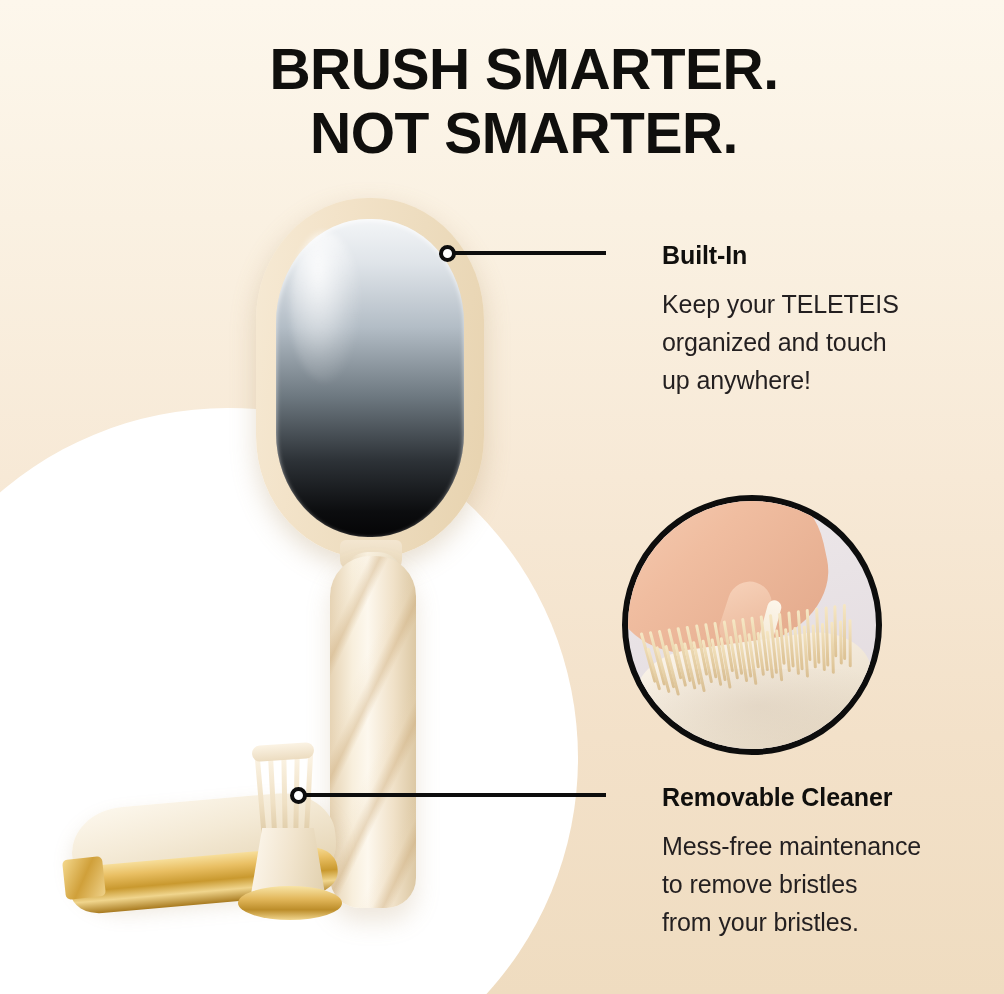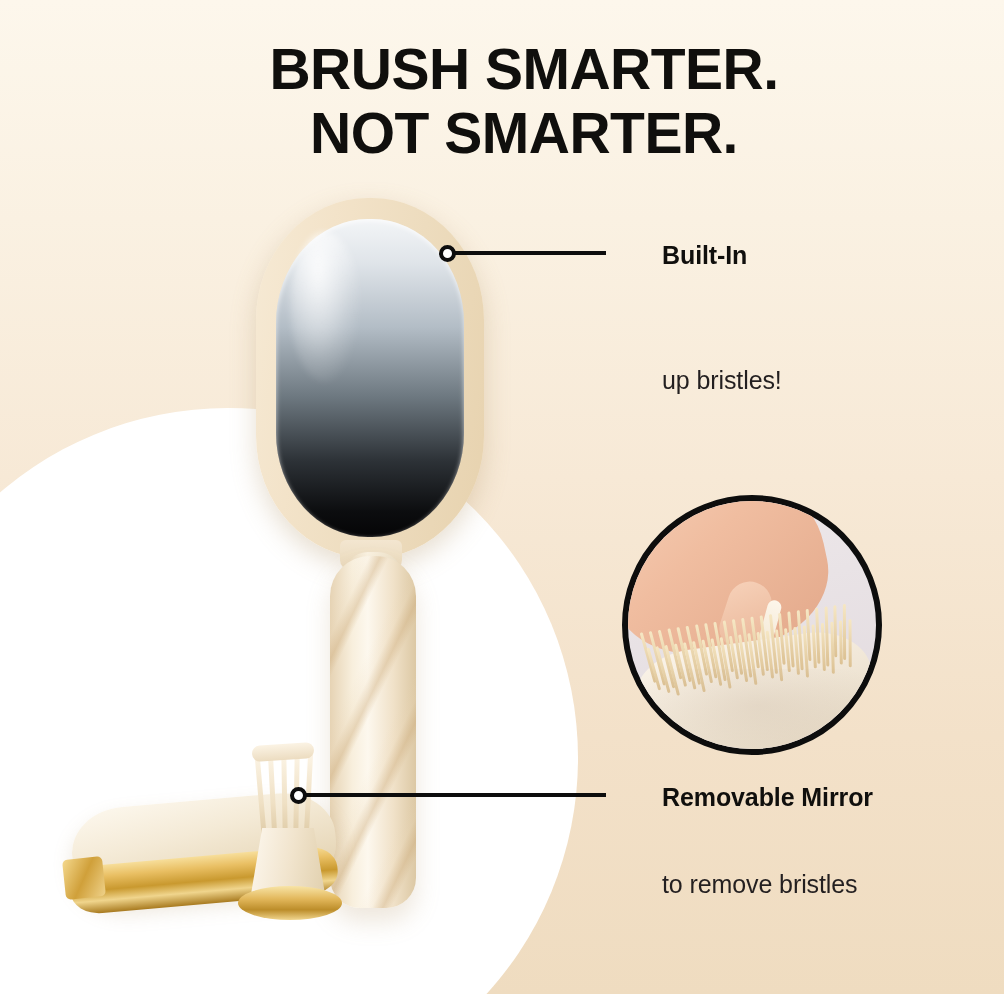--- a/index.html
+++ b/index.html
@@ -374,7 +374,7 @@
       <span>Built-In</span><br>
     </div>
     <div class="callout-body">
-      <br>
+      <span>Keep your TELETEIS</span><br>
       <br>
       <span>up bristles!</span>
     </div>

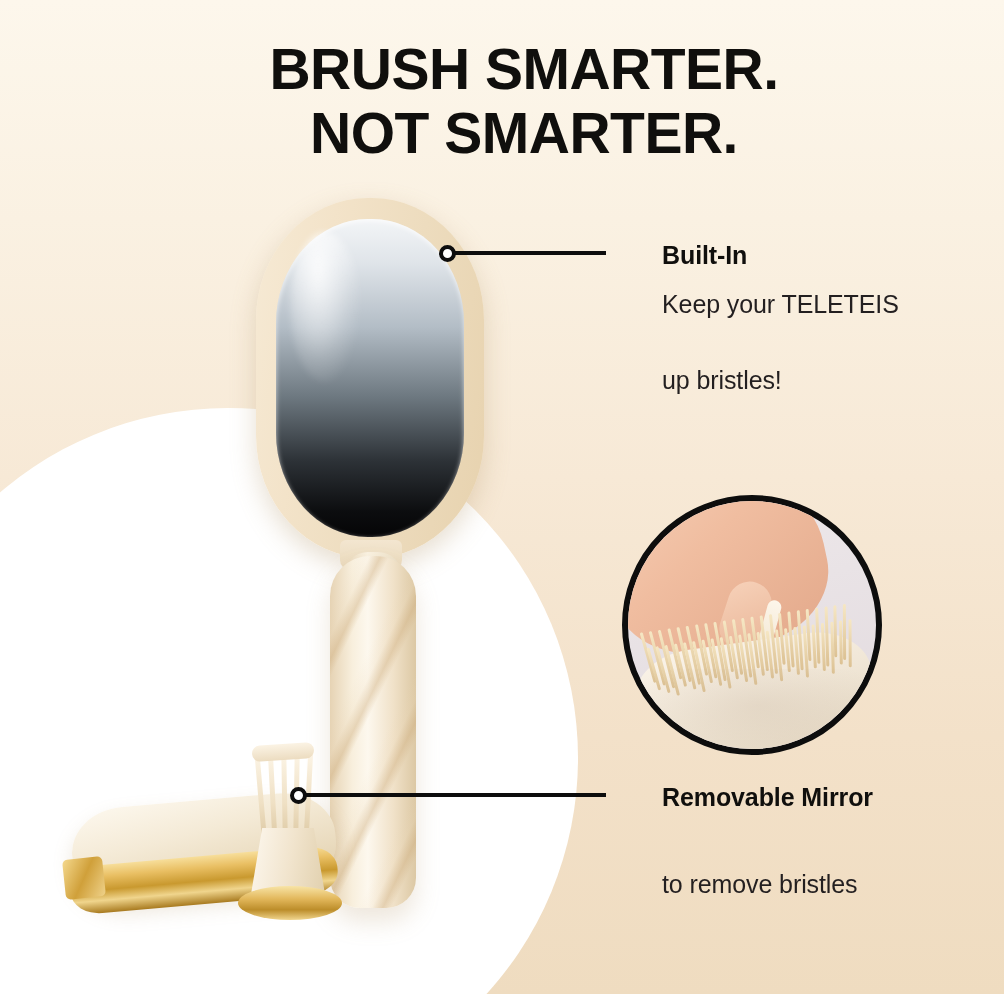--- a/index.html
+++ b/index.html
@@ -375,7 +375,7 @@
     </div>
     <div class="callout-body">
       <span>Keep your TELETEIS</span><br>
-      <br>
+      <span>organized and touch</span><br>
       <span>up bristles!</span>
     </div>
   </div>

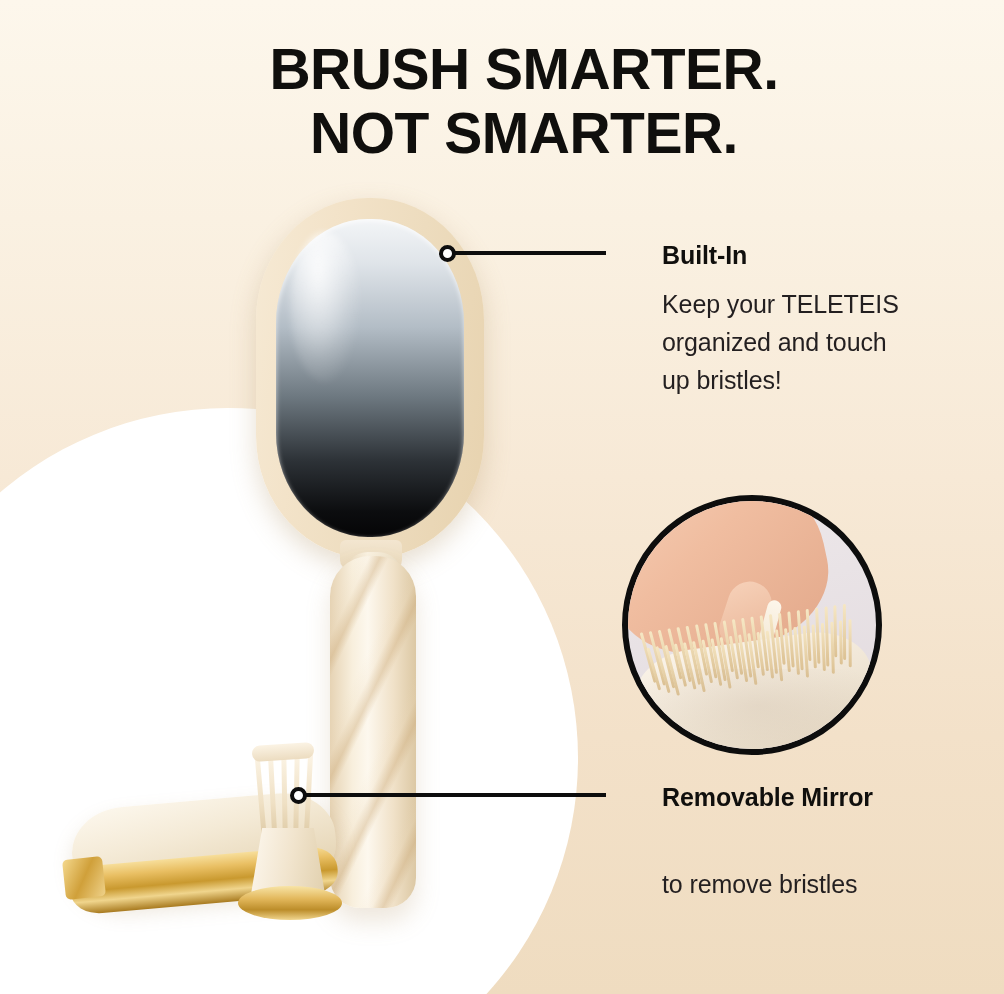--- a/index.html
+++ b/index.html
@@ -376,7 +376,7 @@
     <div class="callout-body">
       <span>Keep your TELETEIS</span><br>
       <span>organized and touch</span><br>
-      <span>up bristles!</span>
+      <span>up anywhere!</span>
     </div>
   </div>
 

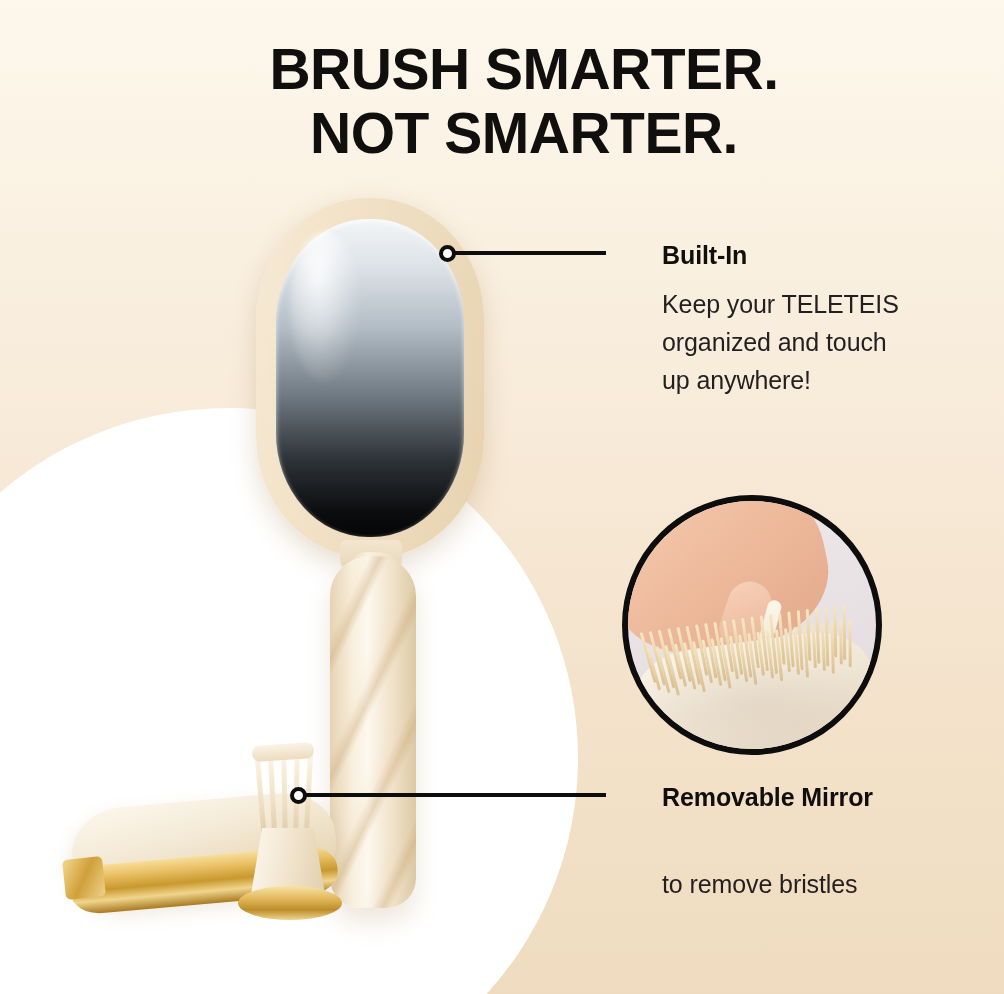--- a/index.html
+++ b/index.html
@@ -440,7 +440,7 @@
   <div class="callout-line" style="left:305px; top:793px; width:301px;"></div>
 
   <div class="callout-text" style="left:618px; top:780px;">
-    <div class="callout-title">Removable Mirror</div>
+    <div class="callout-title">Removable Cleaner</div>
     <div class="callout-body">
       <br>
       <span>to remove bristles</span><br>

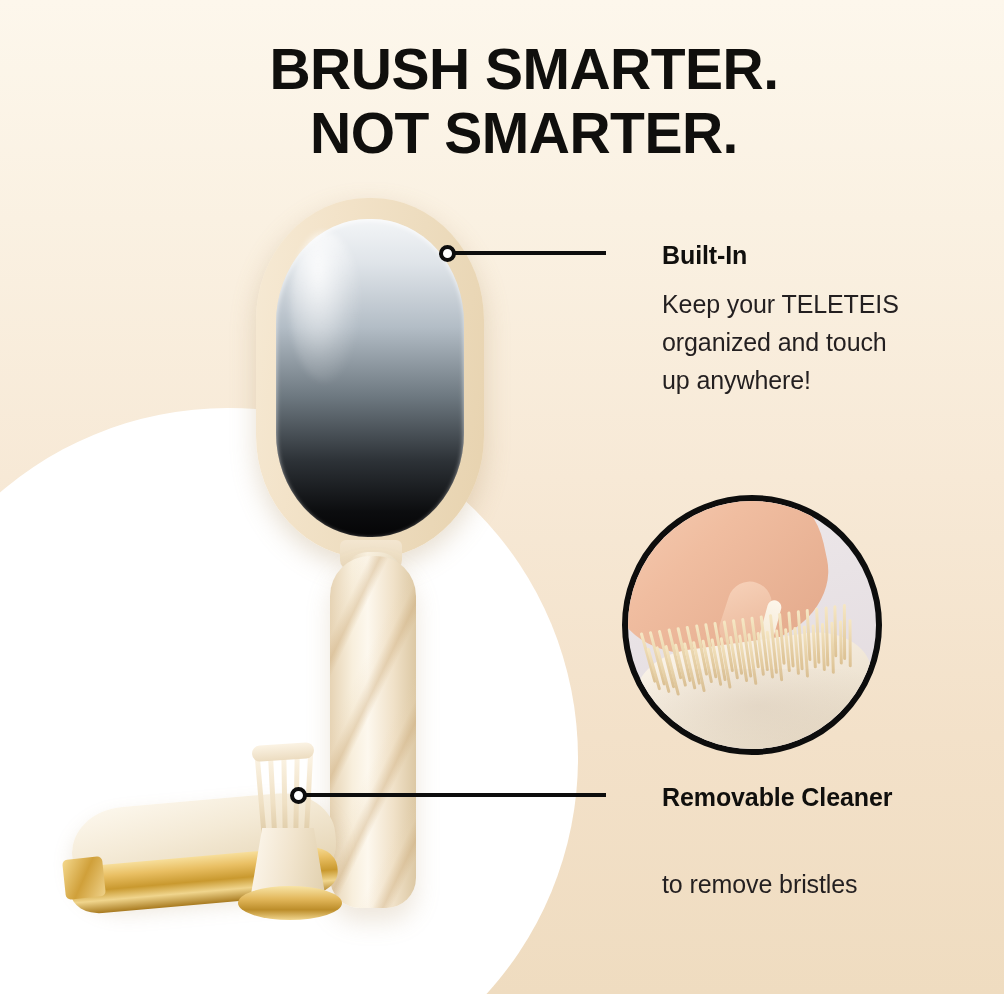--- a/index.html
+++ b/index.html
@@ -442,7 +442,7 @@
   <div class="callout-text" style="left:618px; top:780px;">
     <div class="callout-title">Removable Cleaner</div>
     <div class="callout-body">
-      <br>
+      <span>Mess-free maintenance</span><br>
       <span>to remove bristles</span><br>
     </div>
   </div>

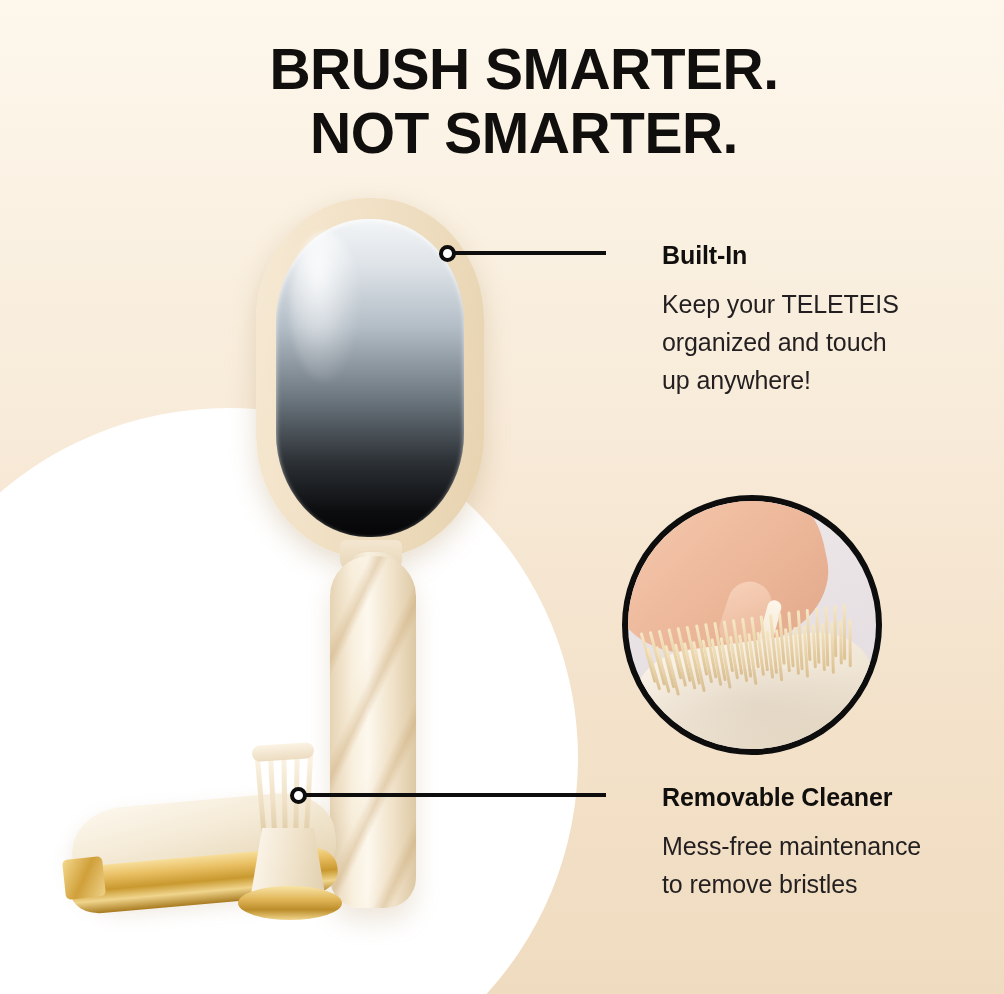--- a/index.html
+++ b/index.html
@@ -444,6 +444,7 @@
     <div class="callout-body">
       <span>Mess-free maintenance</span><br>
       <span>to remove bristles</span><br>
+      <span>from your bristles.</span>
     </div>
   </div>
 

